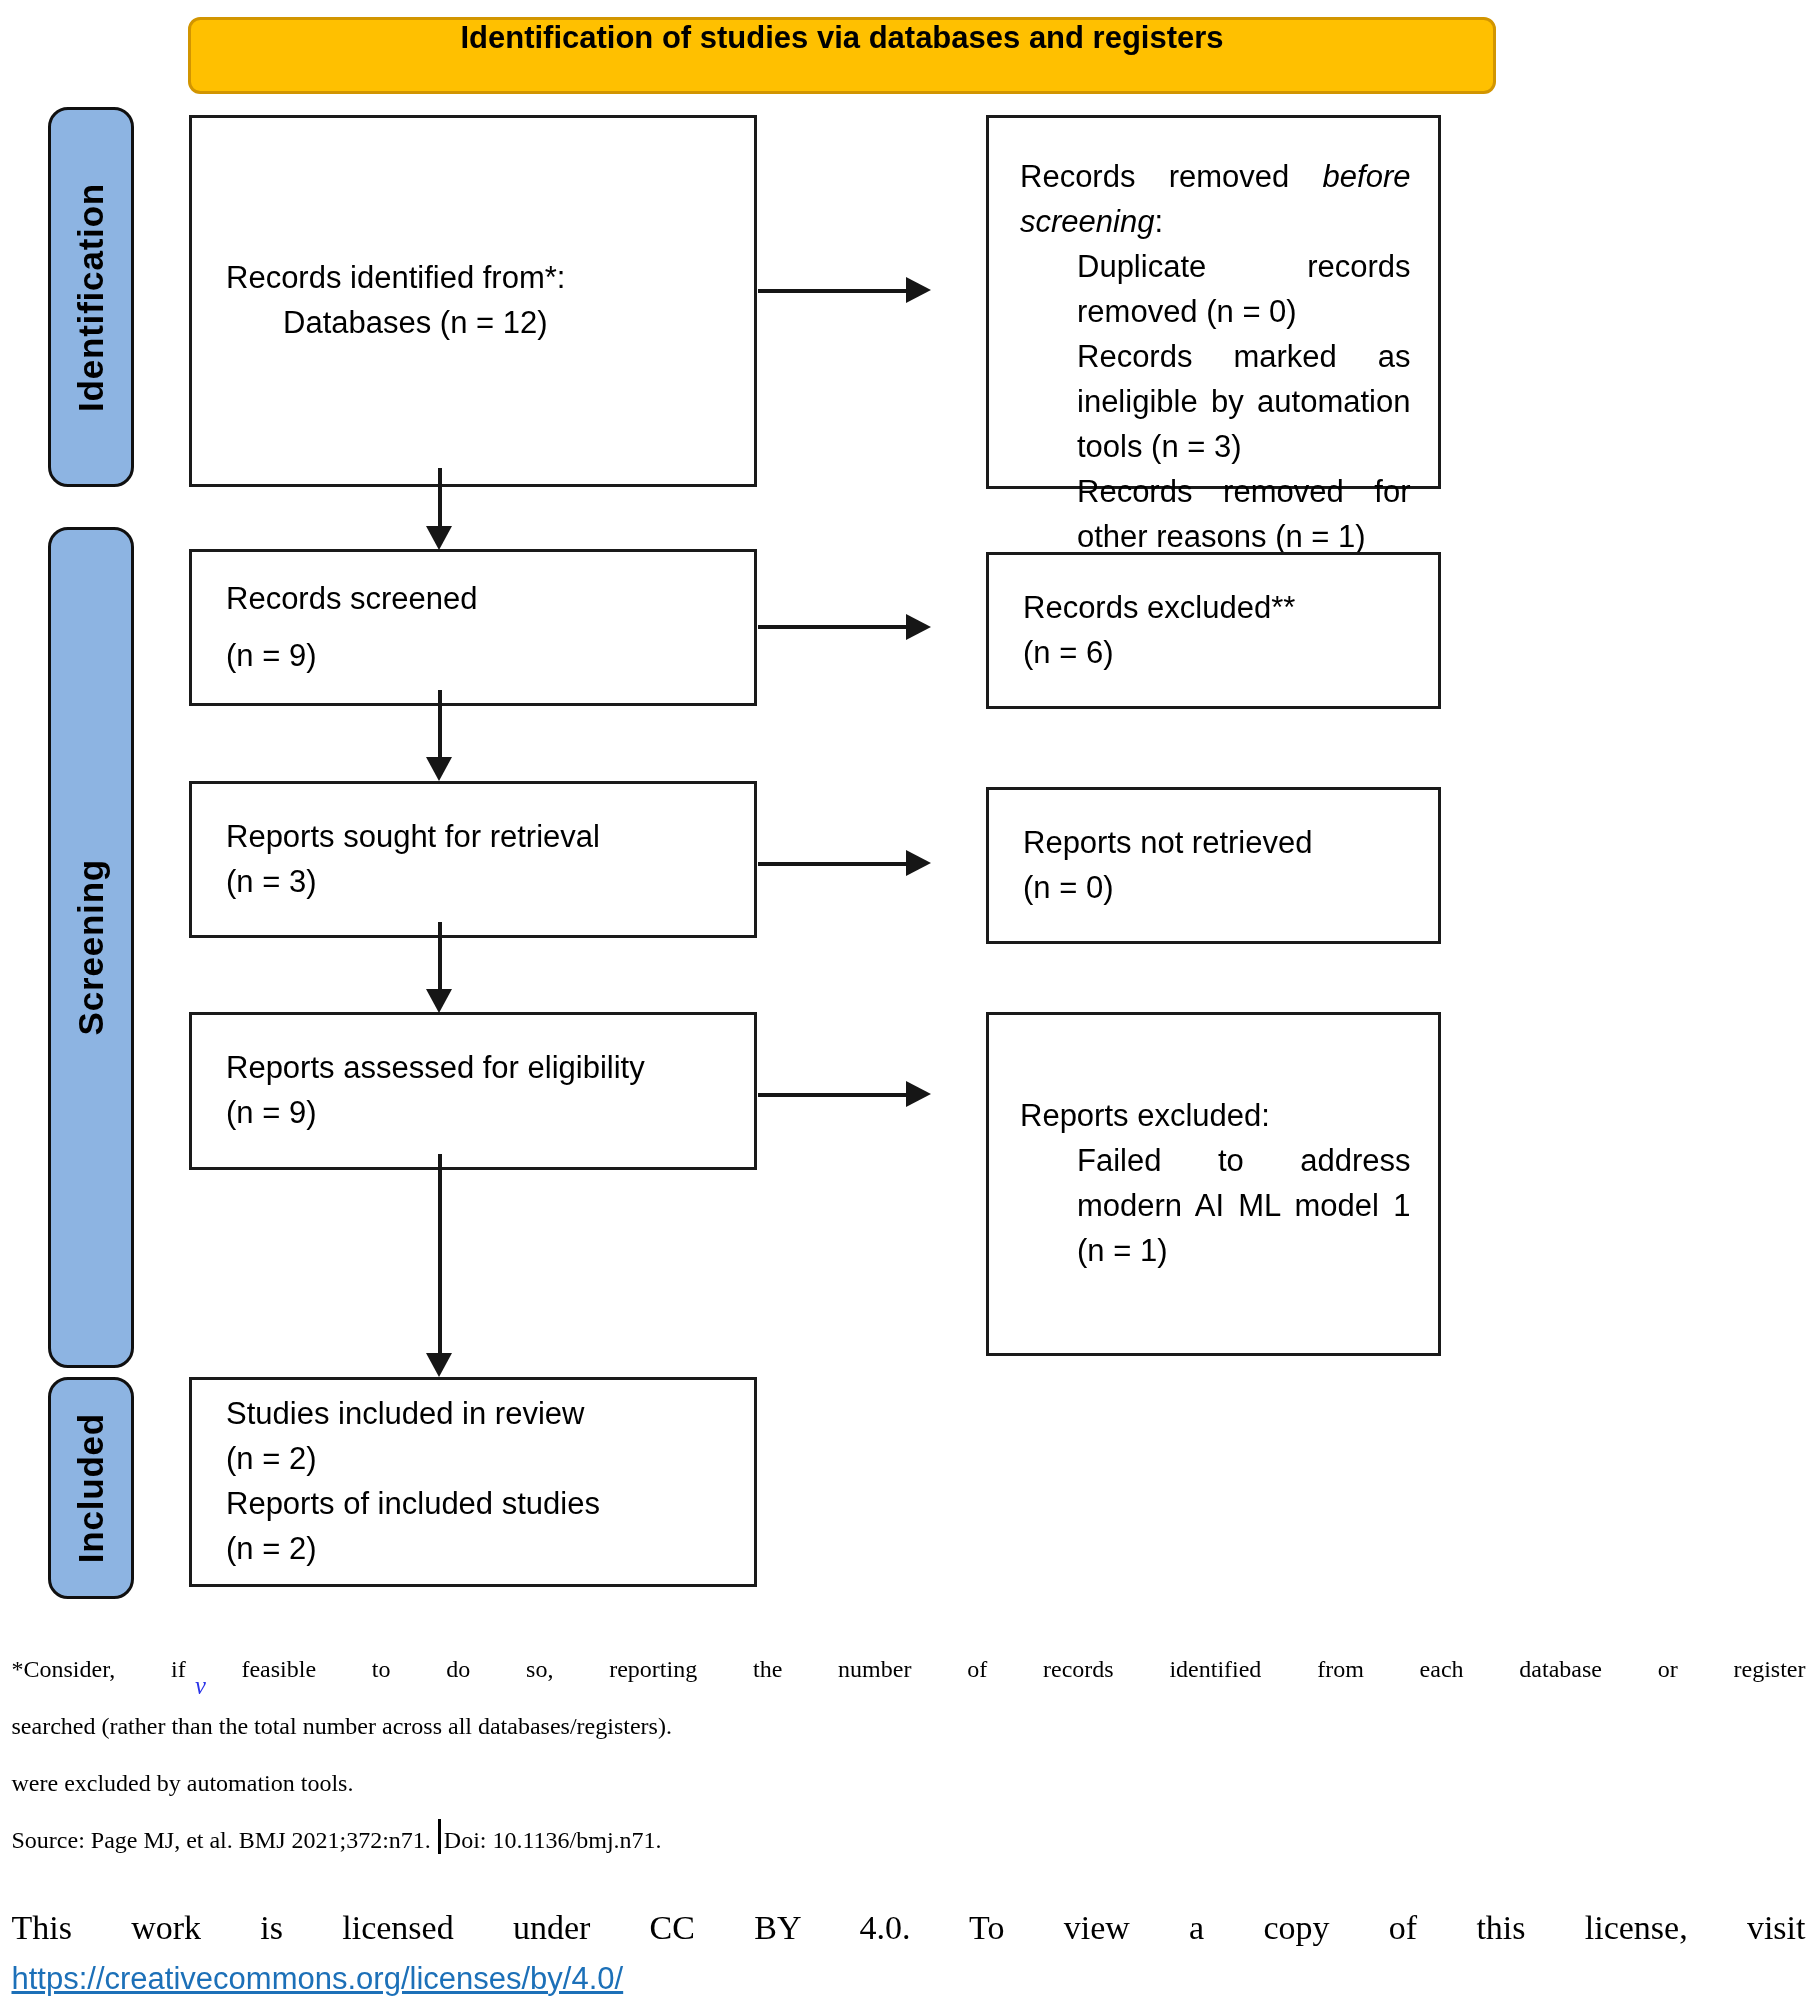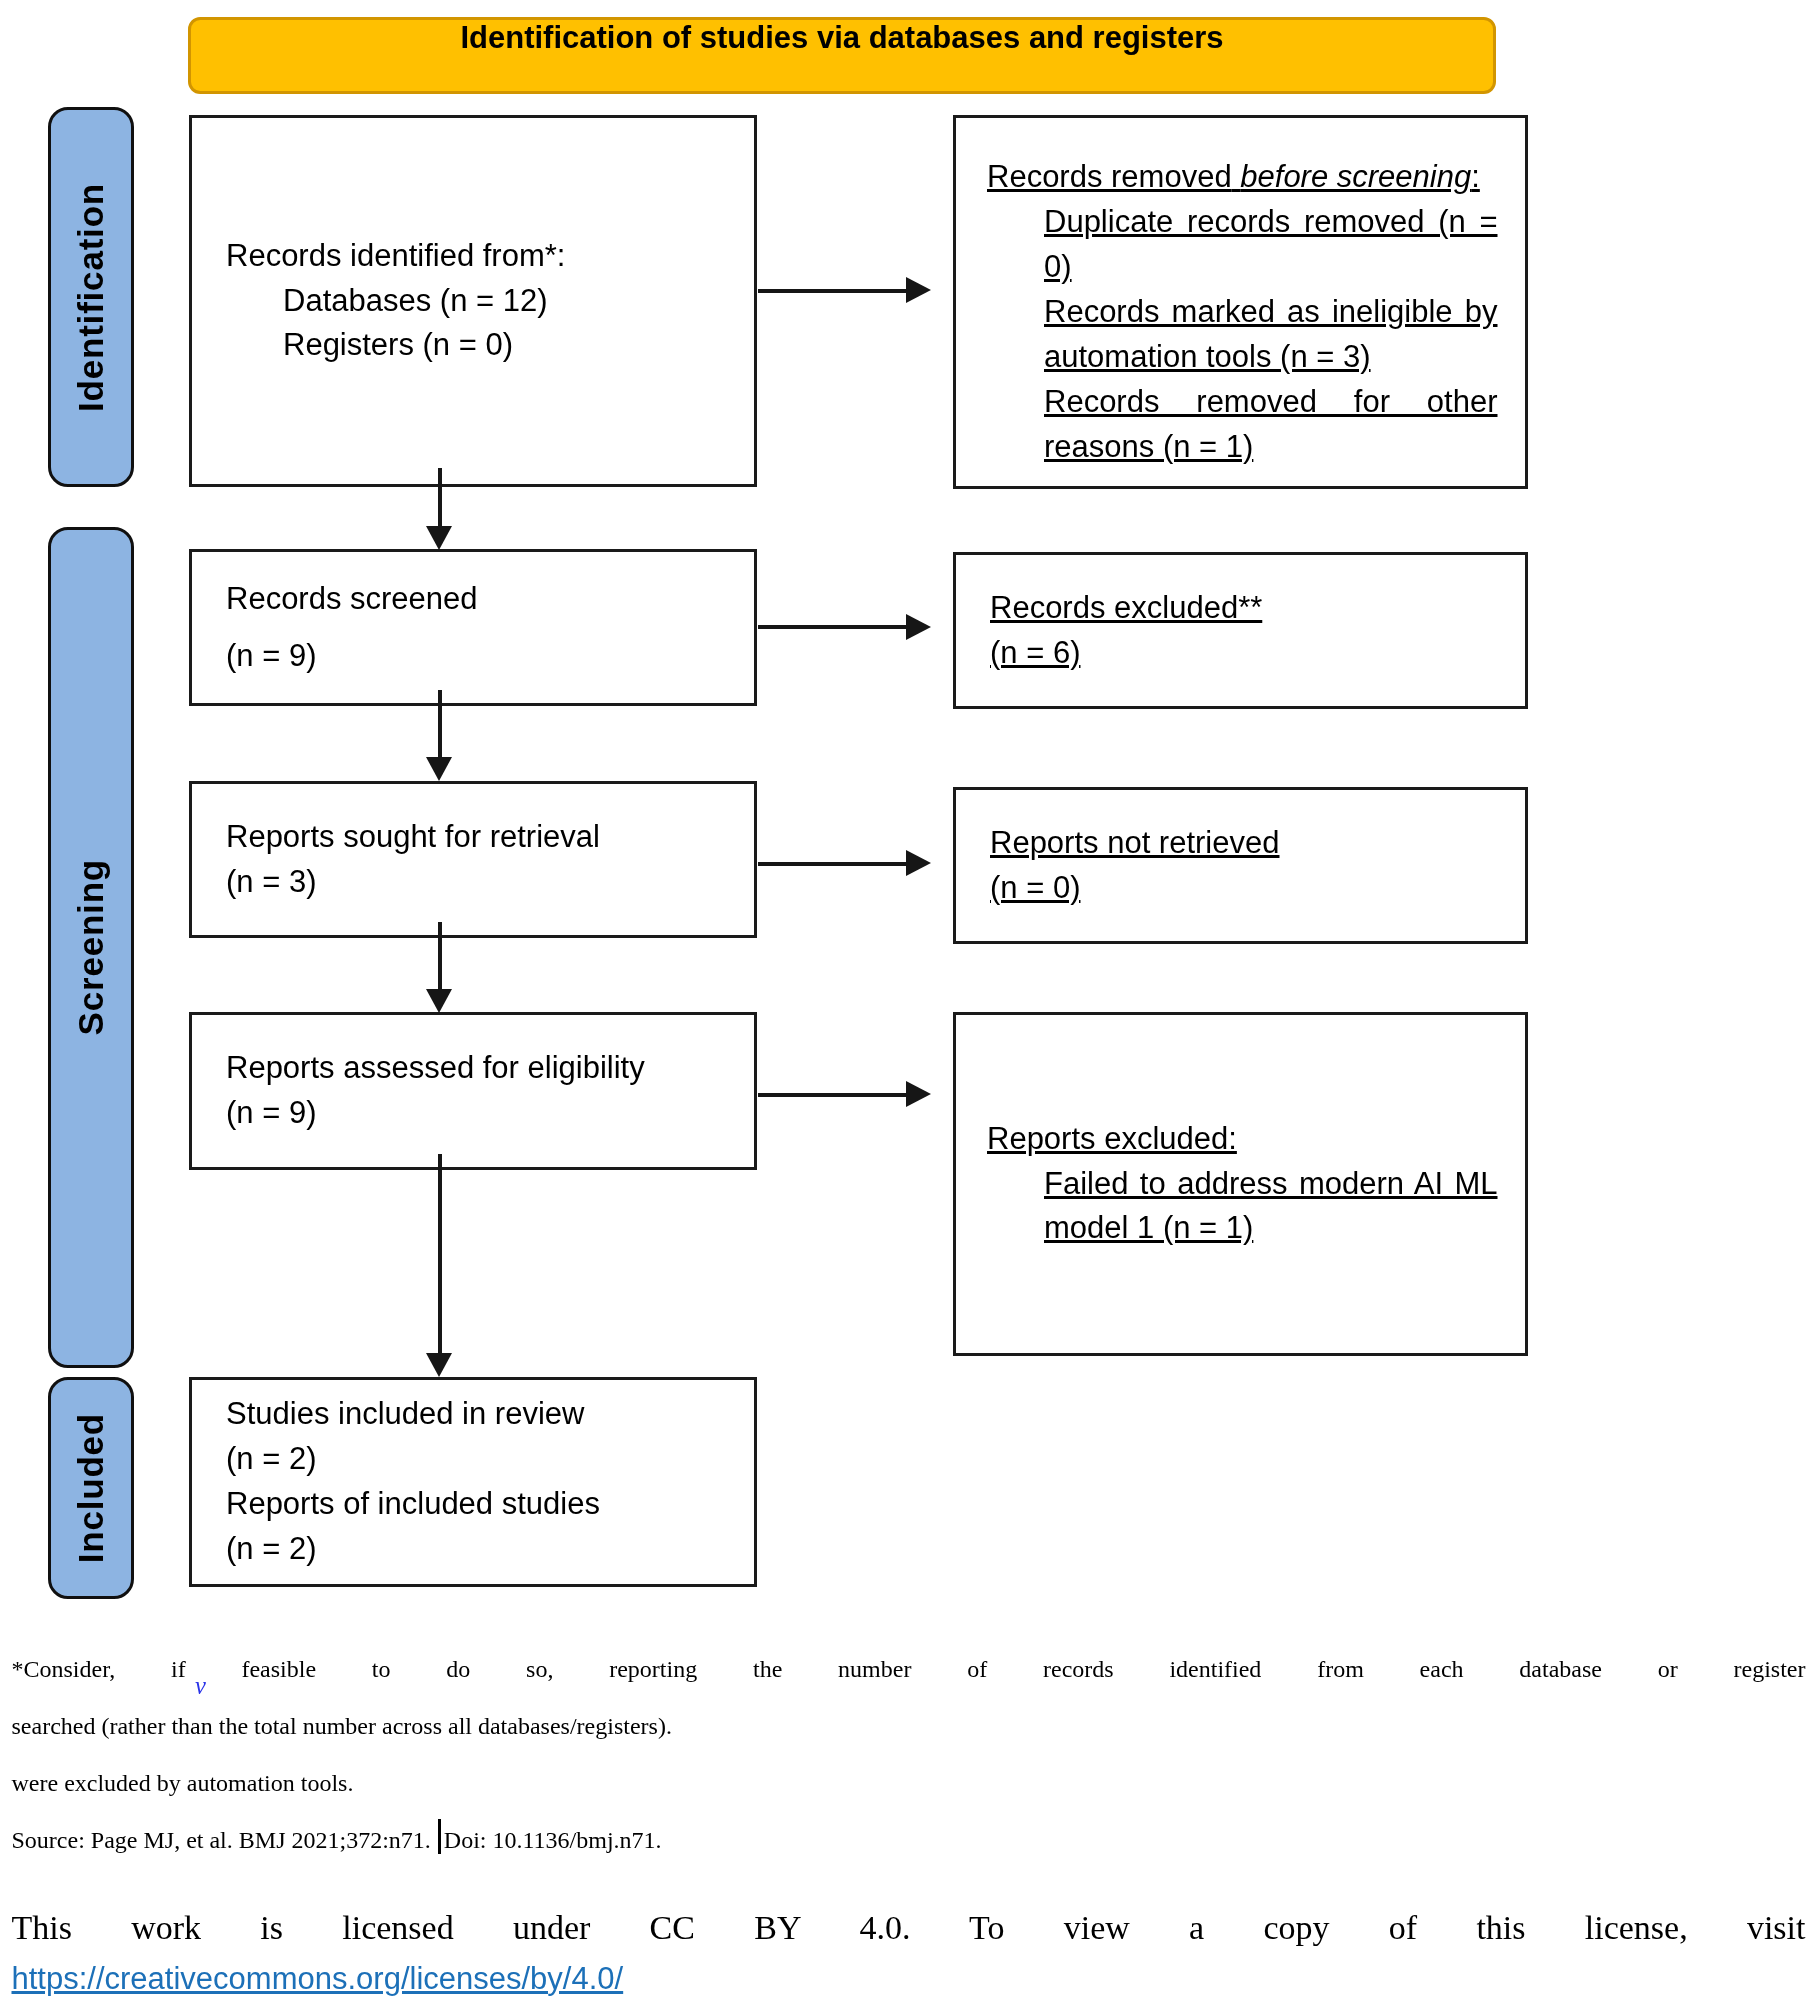--- a/index.html
+++ b/index.html
@@ -27,7 +27,7 @@
         display:flex;flex-direction:column;justify-content:center;
         font-size:31px;line-height:1.45;}
   .col-left{left:189px;width:568px;}
-  .col-right{left:953px;width:575px;text-decoration:underline;}
+  .col-right{left:986px;width:455px;}
   .b1{top:115px;height:372px;padding:0 15.3px 0 34px;}
   .b2{top:549px;height:157px;padding:0 15.3px 0 34px;gap:12px;}
   .b3{top:781px;height:157px;padding:0 15.3px 0 34px;}

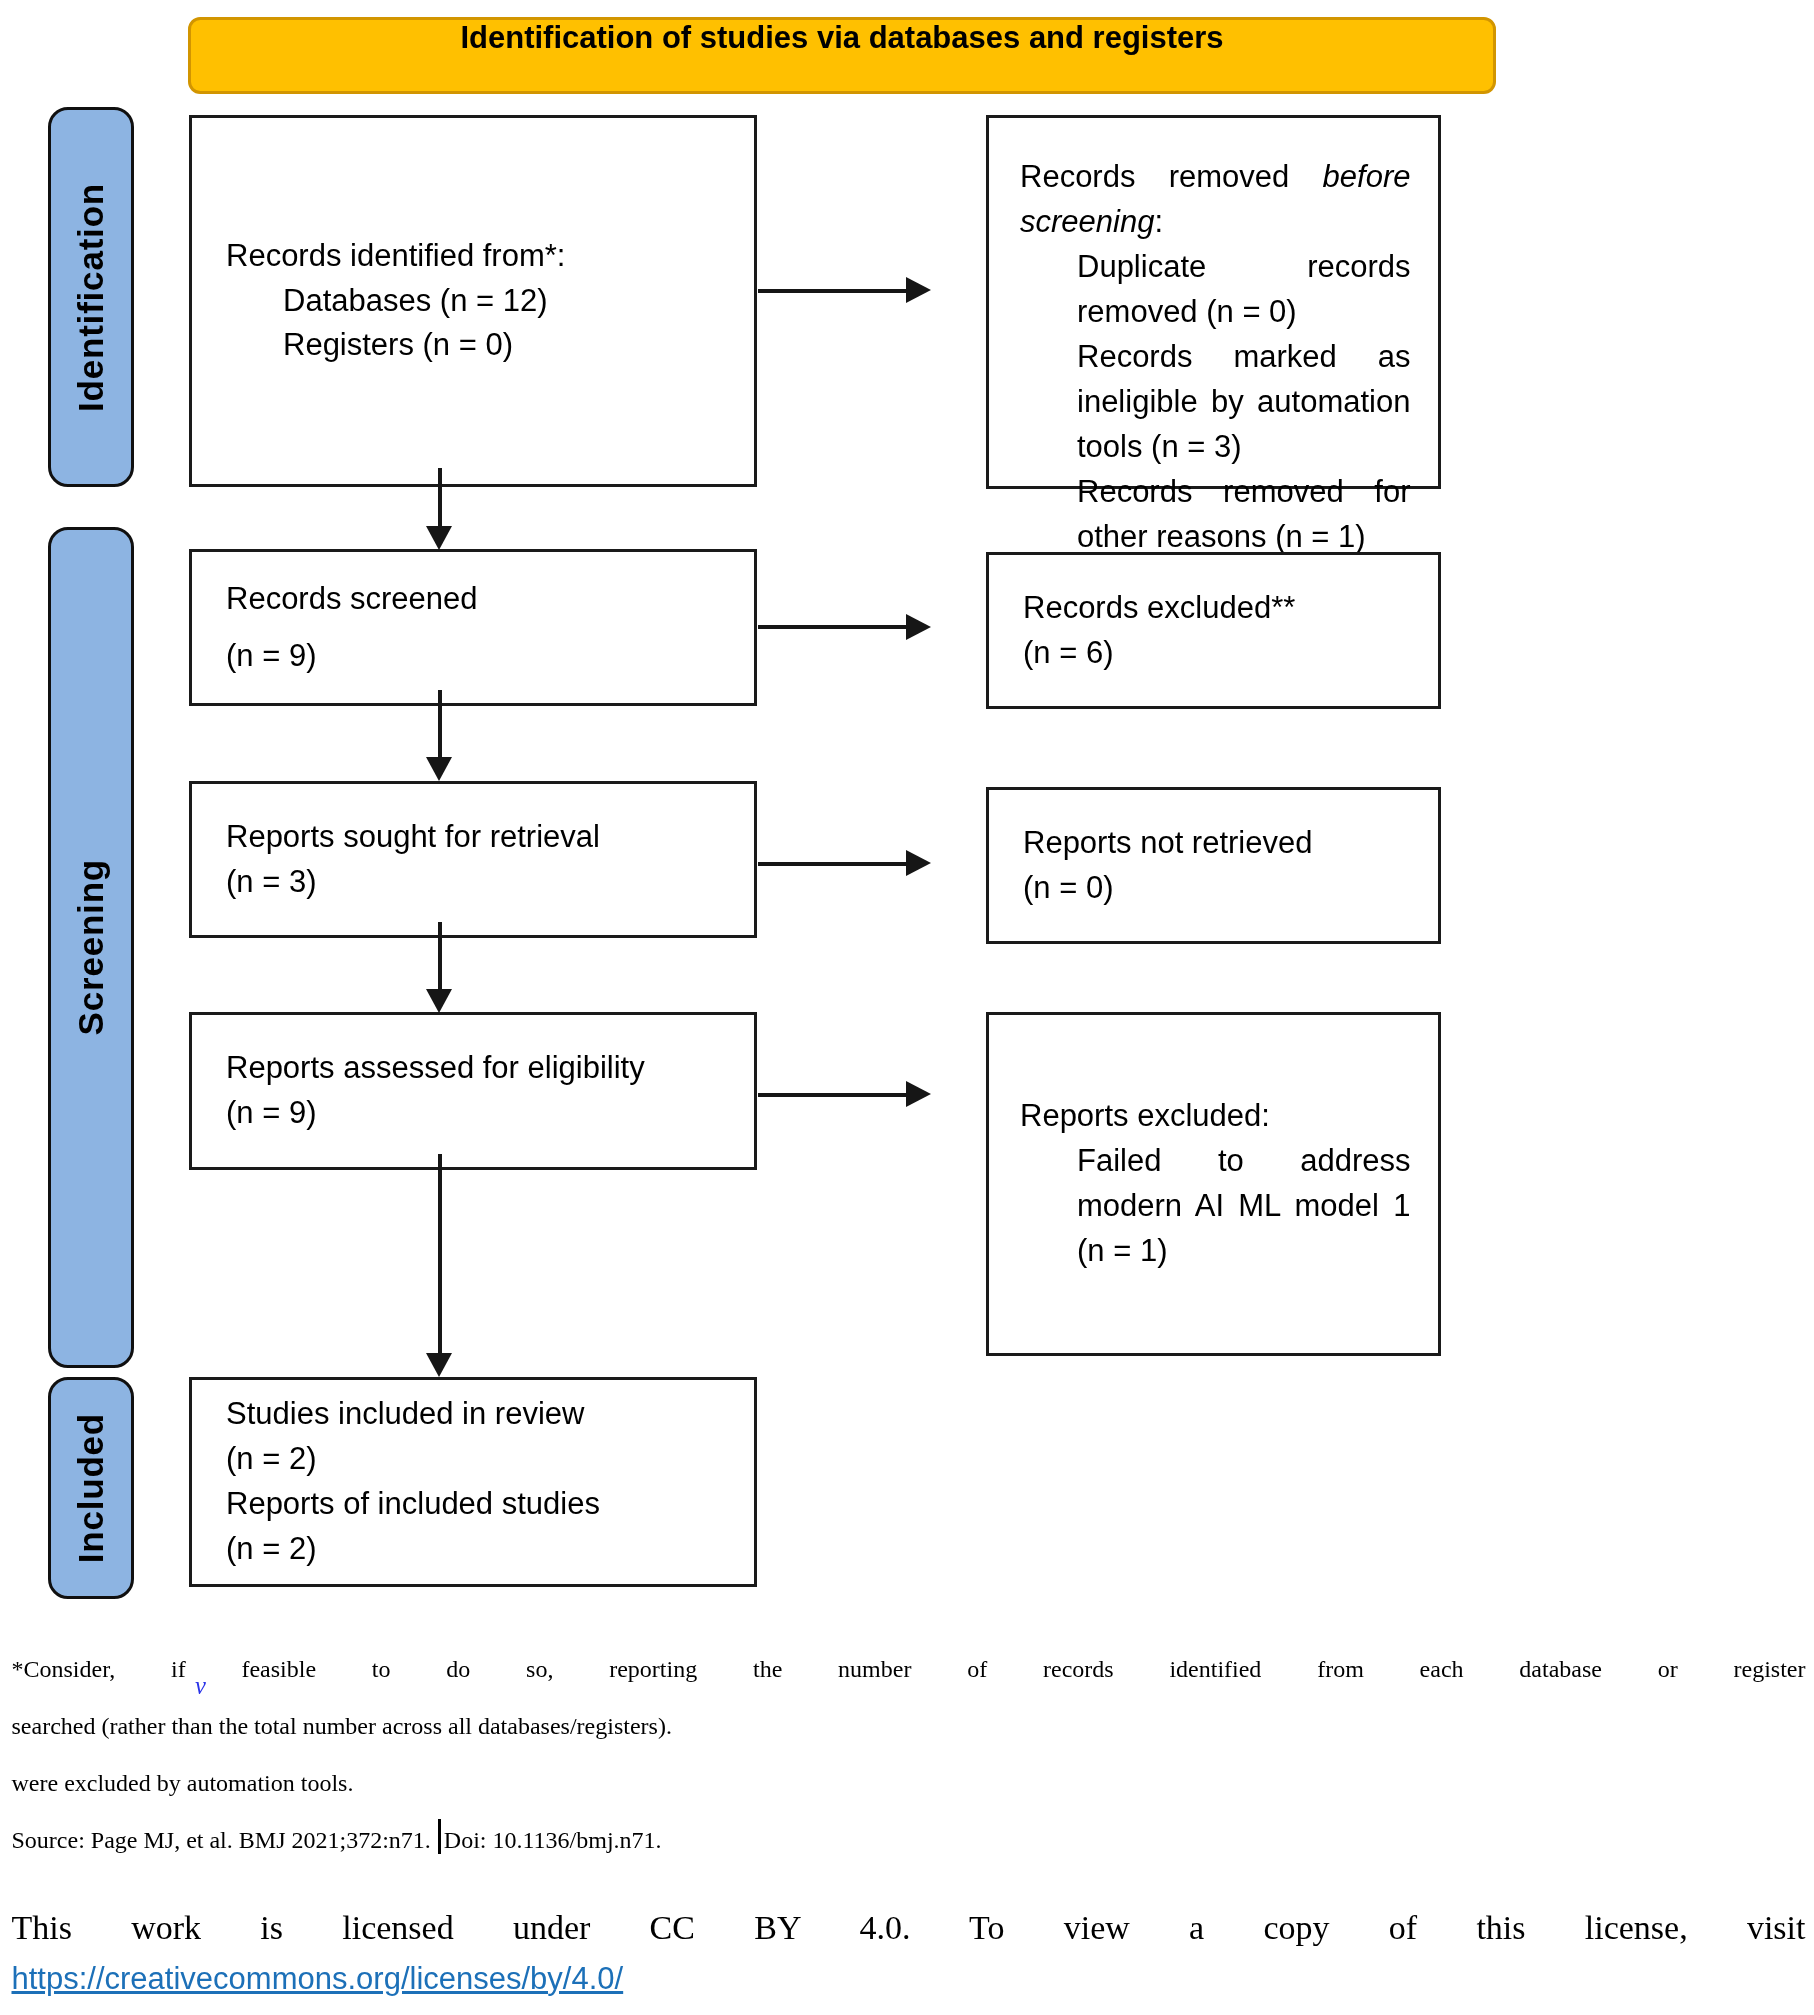--- a/index.html
+++ b/index.html
@@ -87,7 +87,6 @@
   <div class="wbox col-left b1">
     <div>Records identified from*:</div>
     <div class="indent">Databases (n = 12)</div>
-    <div class="indent">Registers (n = 0)</div>
   </div>
 
   <div class="wbox col-left b2">

